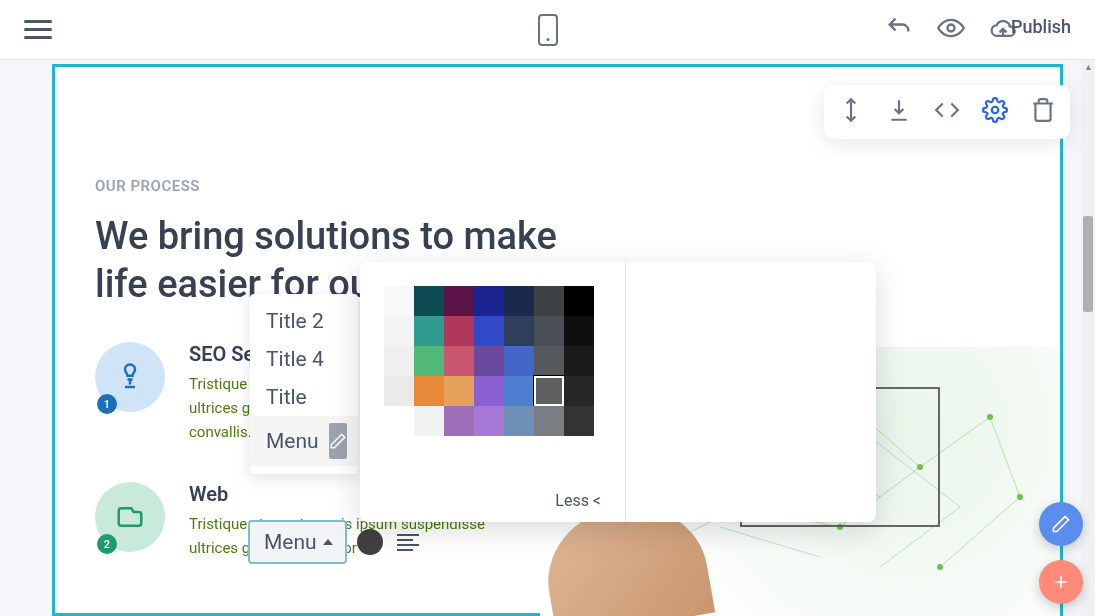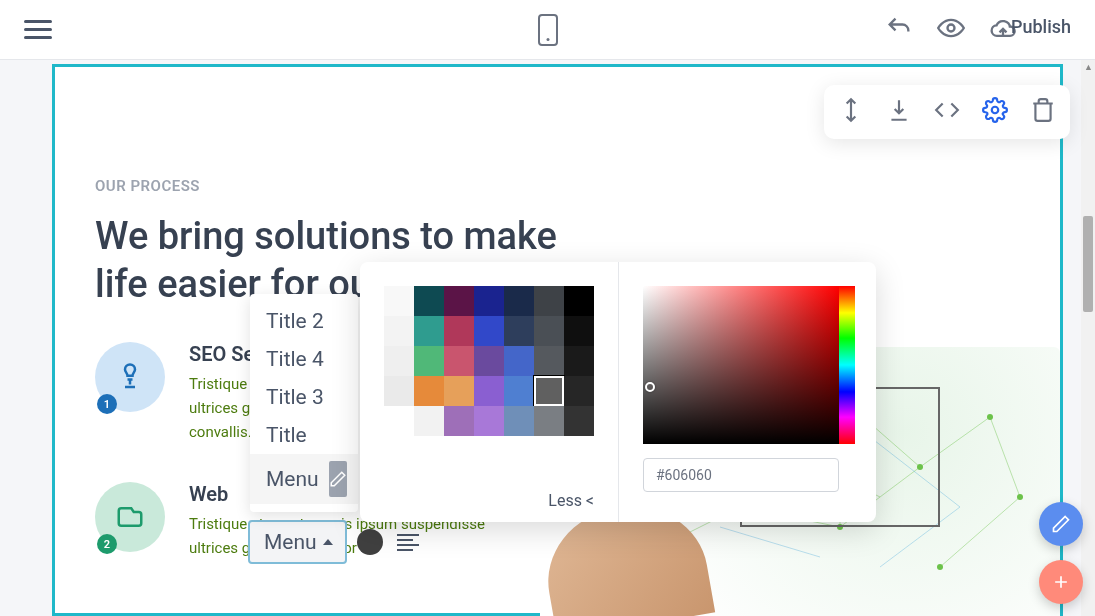--- a/index.html
+++ b/index.html
@@ -215,7 +215,6 @@
 <ul class="dropdown">
   <li>Title 2</li>
   <li>Title 4</li>
-  <li>Title 3</li>
   <li>Title</li>
   <li class="menu-row">
     <span>Menu</span>

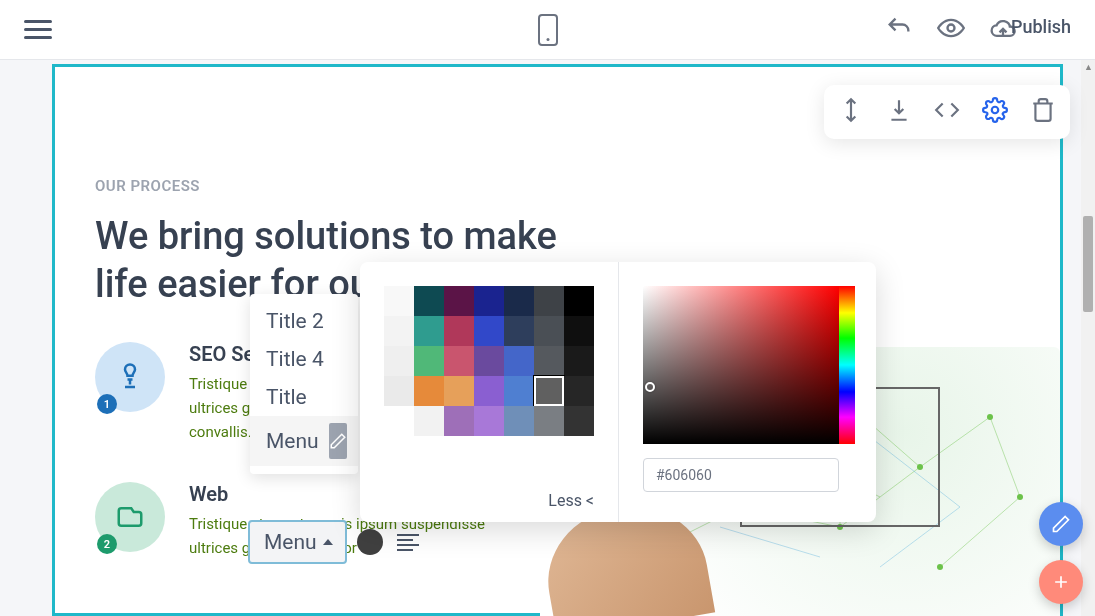--- a/index.html
+++ b/index.html
@@ -281,15 +281,6 @@
       </div>
     <div class="less">Less &lt;</div>
   </div>
-  <div class="picker-right">
-    <div style="display:flex;">
-      <div class="sv-box">
-        <div class="sv-cursor"></div>
-      </div>
-      <div class="hue"></div>
-    </div>
-    <input class="hex-input" value="#606060" style="">
-  </div>
 </div>
 
 <div class="fab-col">

